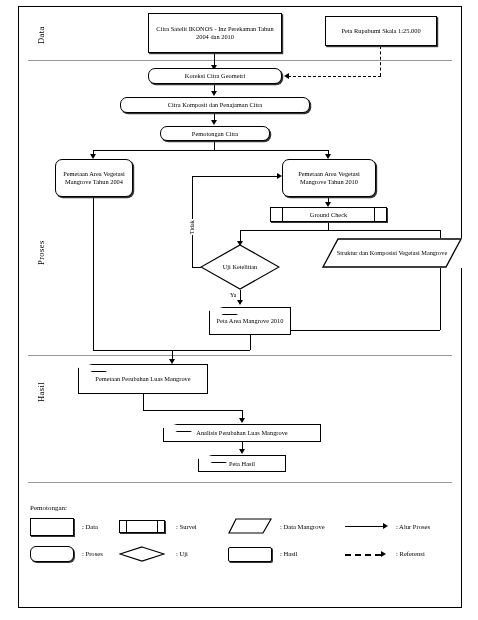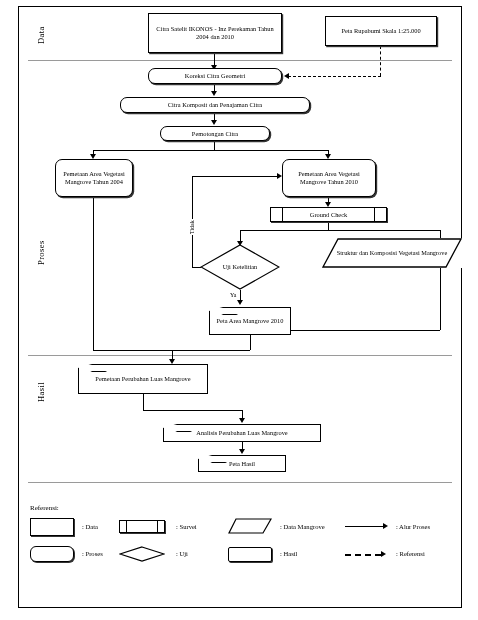--- a/index.html
+++ b/index.html
@@ -157,7 +157,7 @@
 
   <div class="node hasil" style="left:198px;top:455px;width:88px;height:17px;">Peta Hasil</div>
 
-  <div class="legend-title">Referensi:</div>
+  <div class="legend-title">Pemotongan:</div>
 
   <div class="swatch sw-data" style="left:30px;top:518px;width:44px;height:18px;"></div>
   <div class="lg" style="left:82px;top:523px;">: Data</div>

